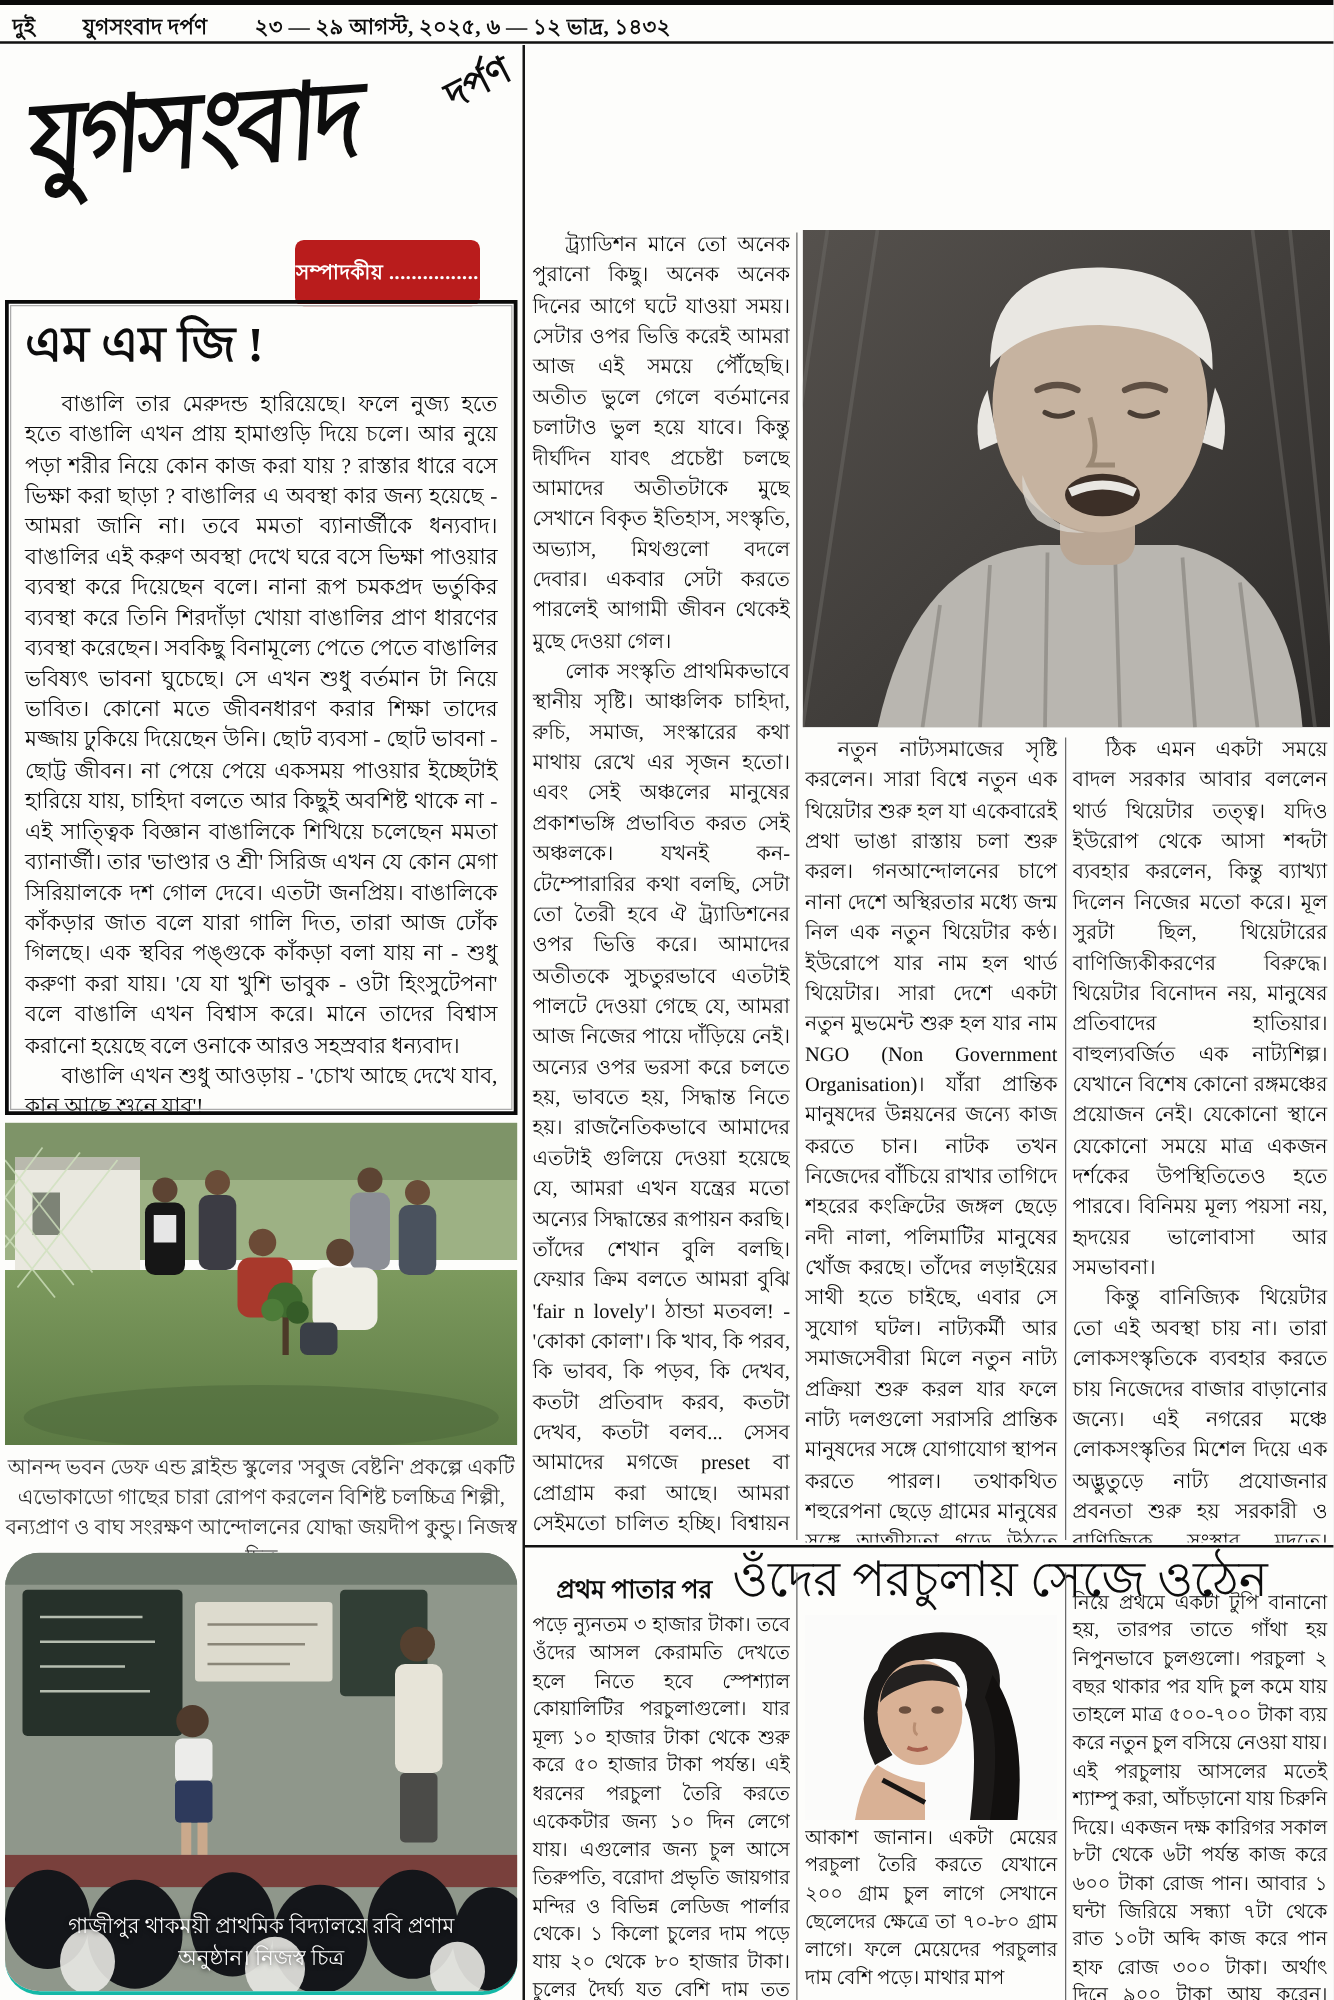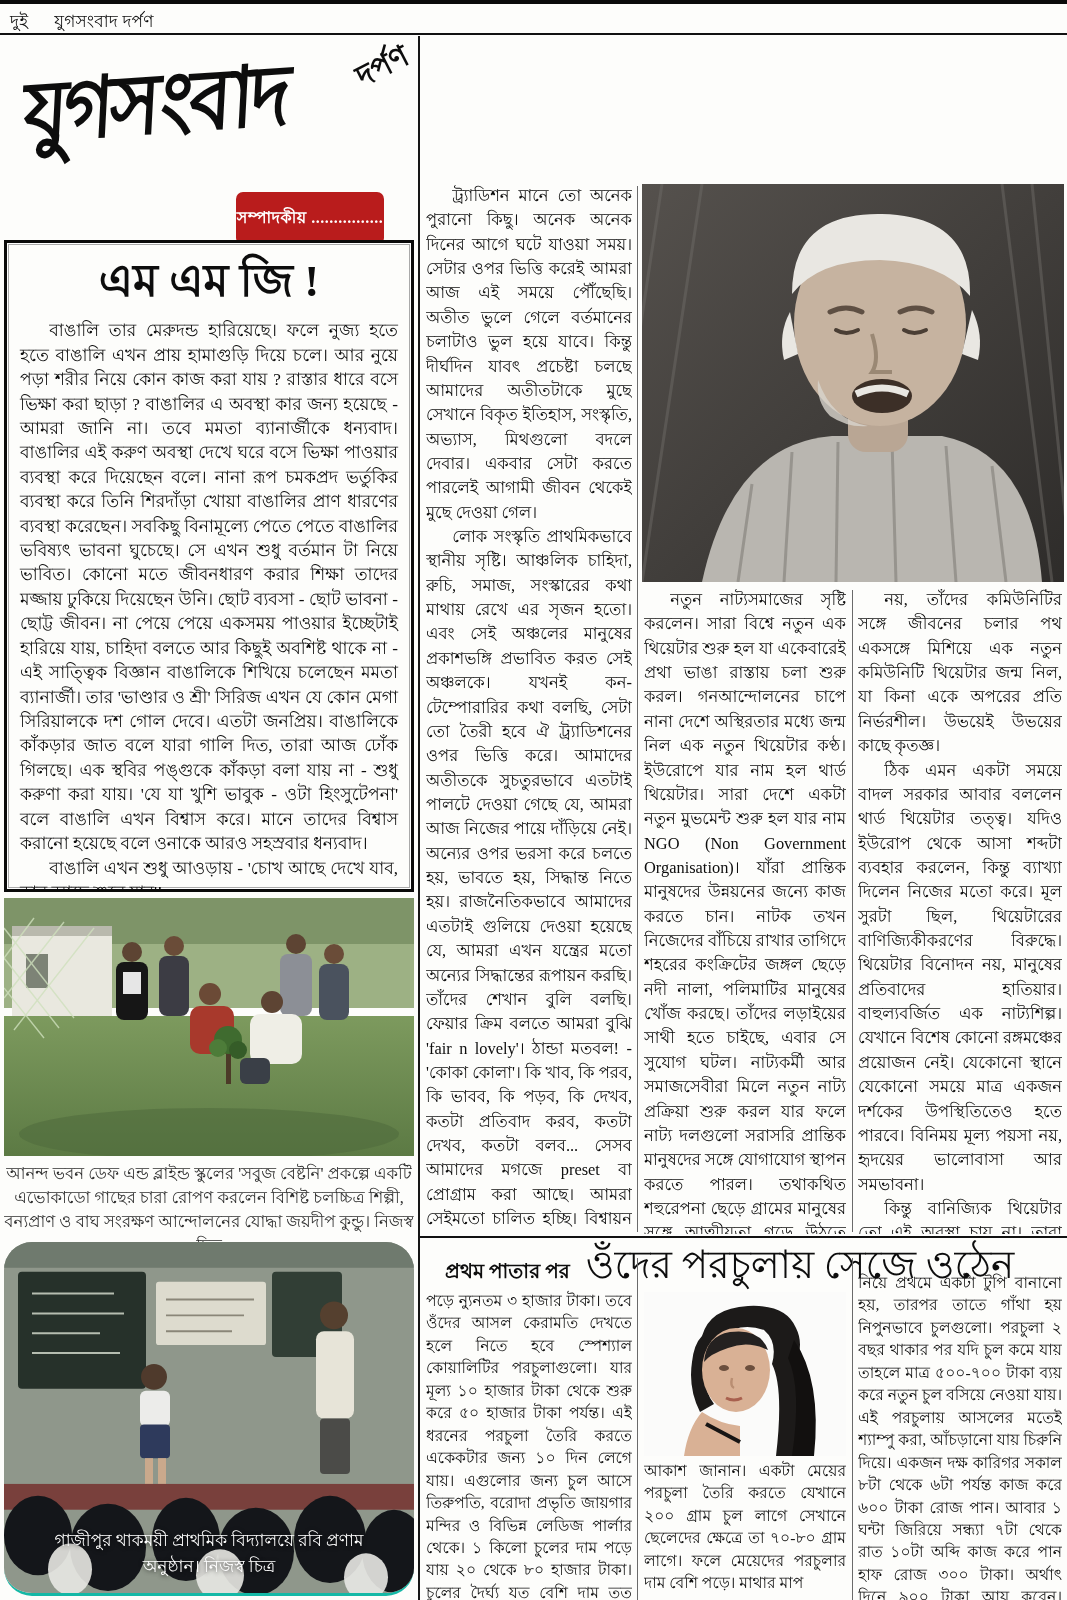--- a/index.html
+++ b/index.html
@@ -11,8 +11,8 @@
   }
   
   .topline { position:absolute; left:0; top:0; width:1067px; height:4px; background:#0a0a0a; }
-  .pagehead { position:absolute; left:10px; top:8px; width:1050px; display:flex; gap:26px; align-items:baseline;
-              font-weight:normal; font-size:17px; letter-spacing:.2px; }
+  .pagehead { position:absolute; left:10px; top:8px; width:1050px; display:flex; gap:38px; align-items:baseline;
+              font-weight:bold; font-size:17px; letter-spacing:.2px; }
   .headrule { position:absolute; left:0; top:33px; width:1067px; height:2px; background:#111; }
   .vdivider { position:absolute; left:418px; top:36px; width:2px; height:1564px; background:#161616; }
 

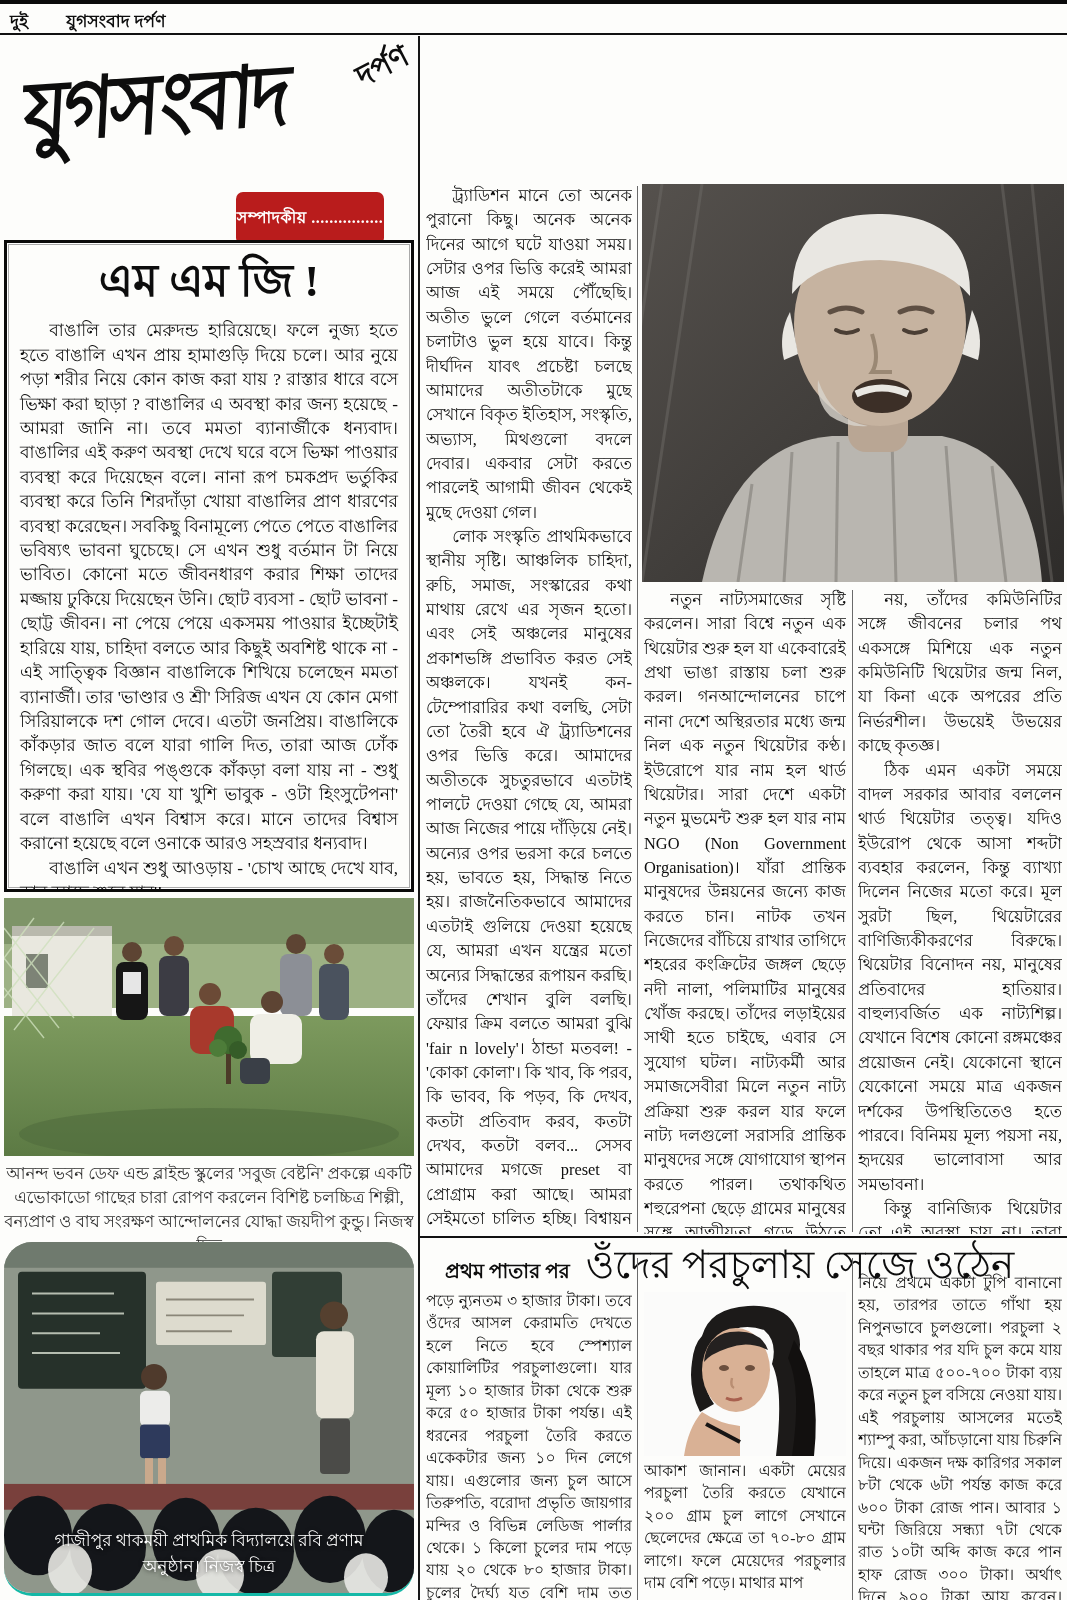--- a/index.html
+++ b/index.html
@@ -92,6 +92,7 @@
   <header class="pagehead">
     <span>দুই</span>
     <span>যুগসংবাদ দর্পণ</span>
+    <span>২৩ — ২৯ আগস্ট, ২০২৫, ৬ — ১২ ভাদ্র, ১৪৩২</span>
   </header>
   <div class="headrule"></div>
   <div class="vdivider"></div>

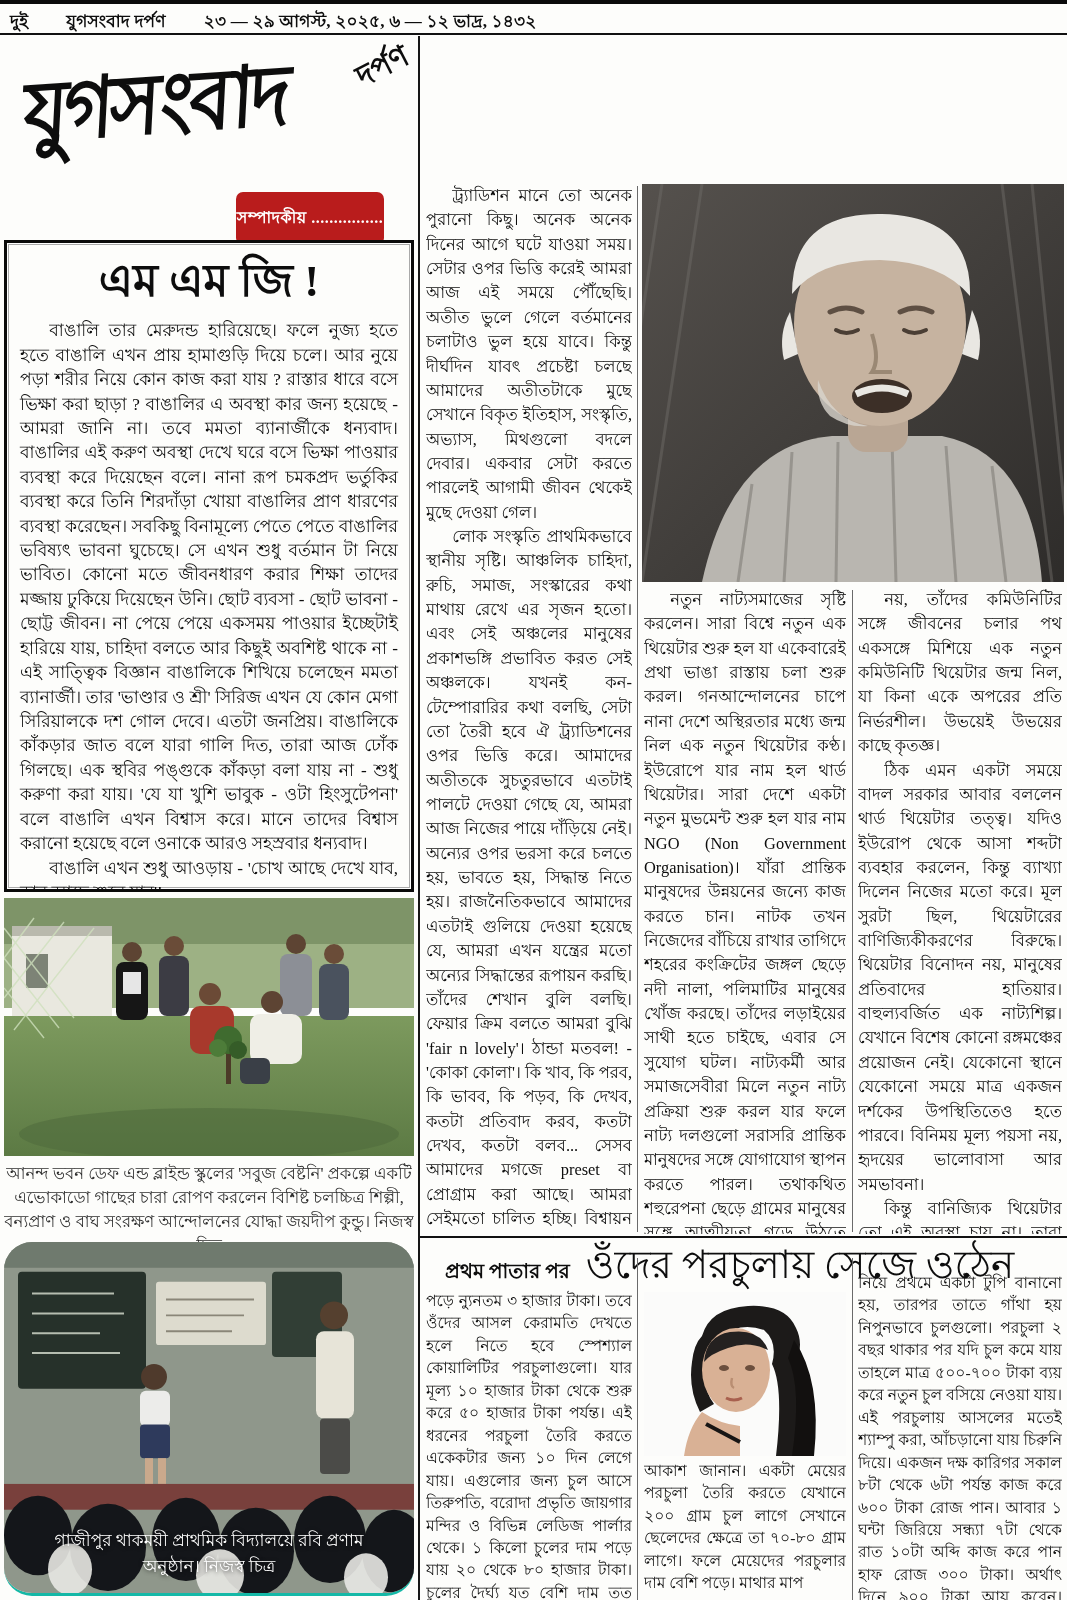--- a/index.html
+++ b/index.html
@@ -39,7 +39,7 @@
     border:3px solid #0a0a0a; box-shadow:inset 0 0 0 1px #fff, inset 0 0 0 2px #aaa;
     padding:10px 13px 8px 13px; overflow:hidden;
   }
-  .editorial-title { text-align:center; font-size:45px; font-weight:bold; line-height:1.25; margin-bottom:10px; }
+  .editorial-title { text-align:left; font-size:39px; font-weight:bold; line-height:1.25; margin-bottom:10px; }
   .ed-para { font-size:17.2px; line-height:1.42; text-align:justify; text-indent:1.7em; }
 
   

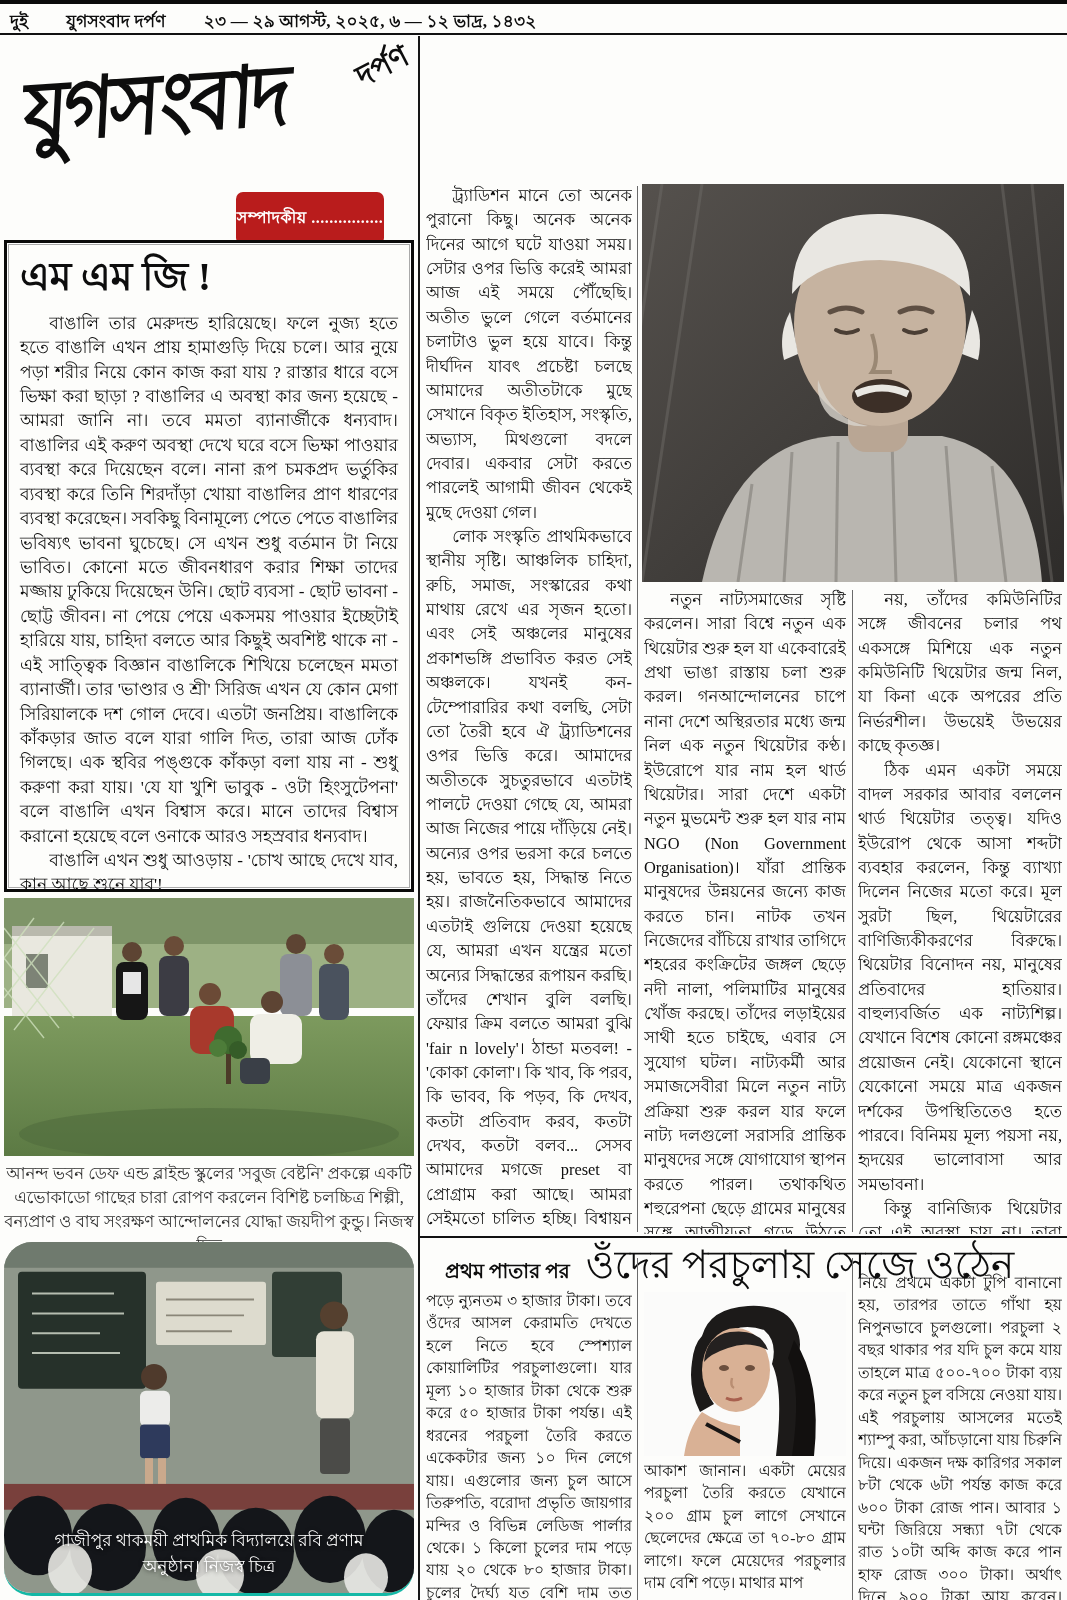--- a/index.html
+++ b/index.html
@@ -264,7 +264,6 @@
   </section>
 
   <section class="acol col3">
-    <p>নয়, তাঁদের কমিউনিটির সঙ্গে জীবনের চলার পথ একসঙ্গে মিশিয়ে এক নতুন কমিউনিটি থিয়েটার জন্ম নিল, যা কিনা একে অপরের প্রতি নির্ভরশীল। উভয়েই উভয়ের কাছে কৃতজ্ঞ।</p>
     <p>ঠিক এমন একটা সময়ে বাদল সরকার আবার বললেন থার্ড থিয়েটার তত্ত্ব। যদিও ইউরোপ থেকে আসা শব্দটা ব্যবহার করলেন, কিন্তু ব্যাখ্যা দিলেন নিজের মতো করে। মূল সুরটা ছিল, থিয়েটারের বাণিজ্যিকীকরণের বিরুদ্ধে। থিয়েটার বিনোদন নয়, মানুষের প্রতিবাদের হাতিয়ার। বাহুল্যবর্জিত এক নাট্যশিল্প। যেখানে বিশেষ কোনো রঙ্গমঞ্চের প্রয়োজন নেই। যেকোনো স্থানে যেকোনো সময়ে মাত্র একজন দর্শকের উপস্থিতিতেও হতে পারবে। বিনিময় মূল্য পয়সা নয়, হৃদয়ের ভালোবাসা আর সমভাবনা।</p>
     <p>কিন্তু বানিজ্যিক থিয়েটার তো এই অবস্থা চায় না। তারা লোকসংস্কৃতিকে ব্যবহার করতে চায় নিজেদের বাজার বাড়ানোর জন্যে। এই নগরের মঞ্চে লোকসংস্কৃতির মিশেল দিয়ে এক অদ্ভুতুড়ে নাট্য প্রযোজনার প্রবনতা শুরু হয় সরকারী ও বাণিজ্যিক সংস্থার মদতে। এখানে লোকনাট্যকে....</p>
 

